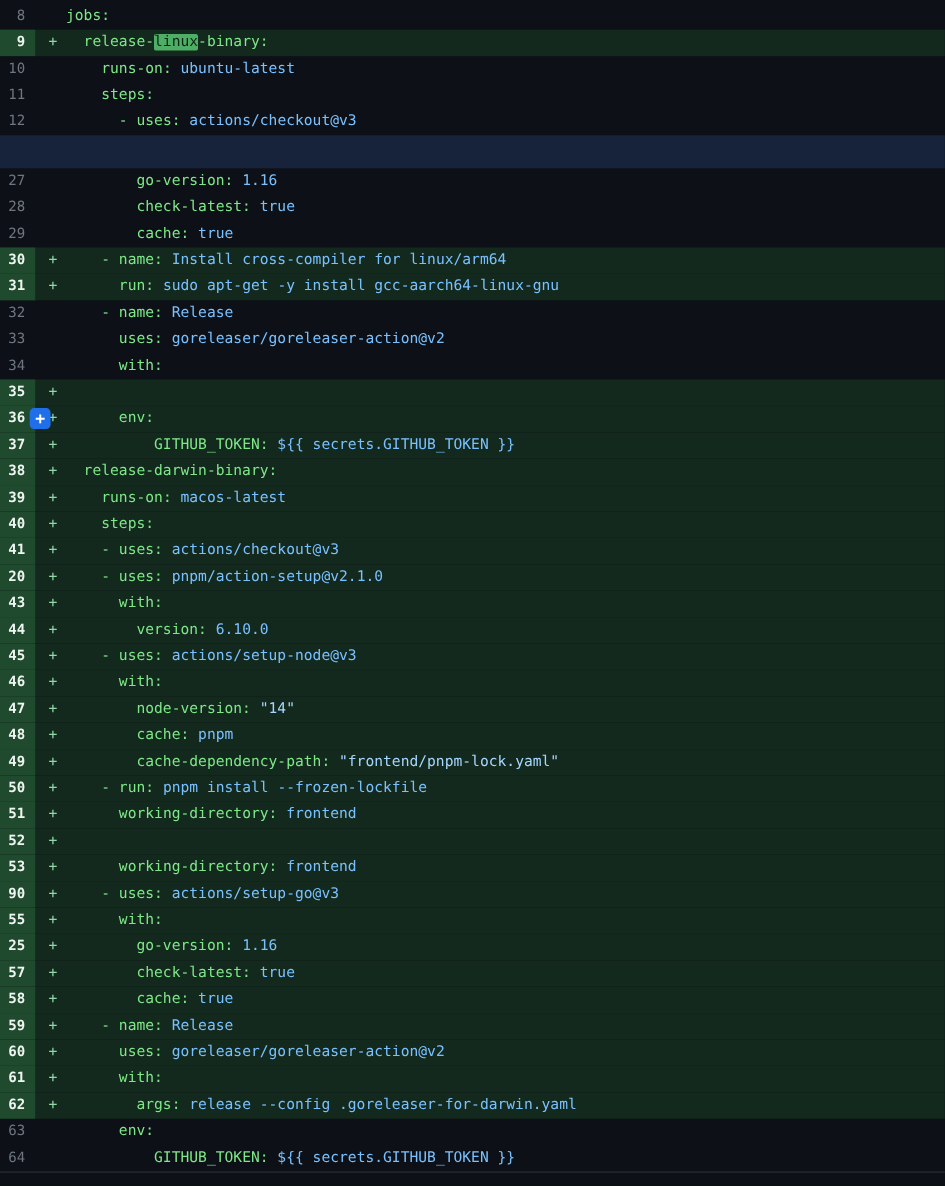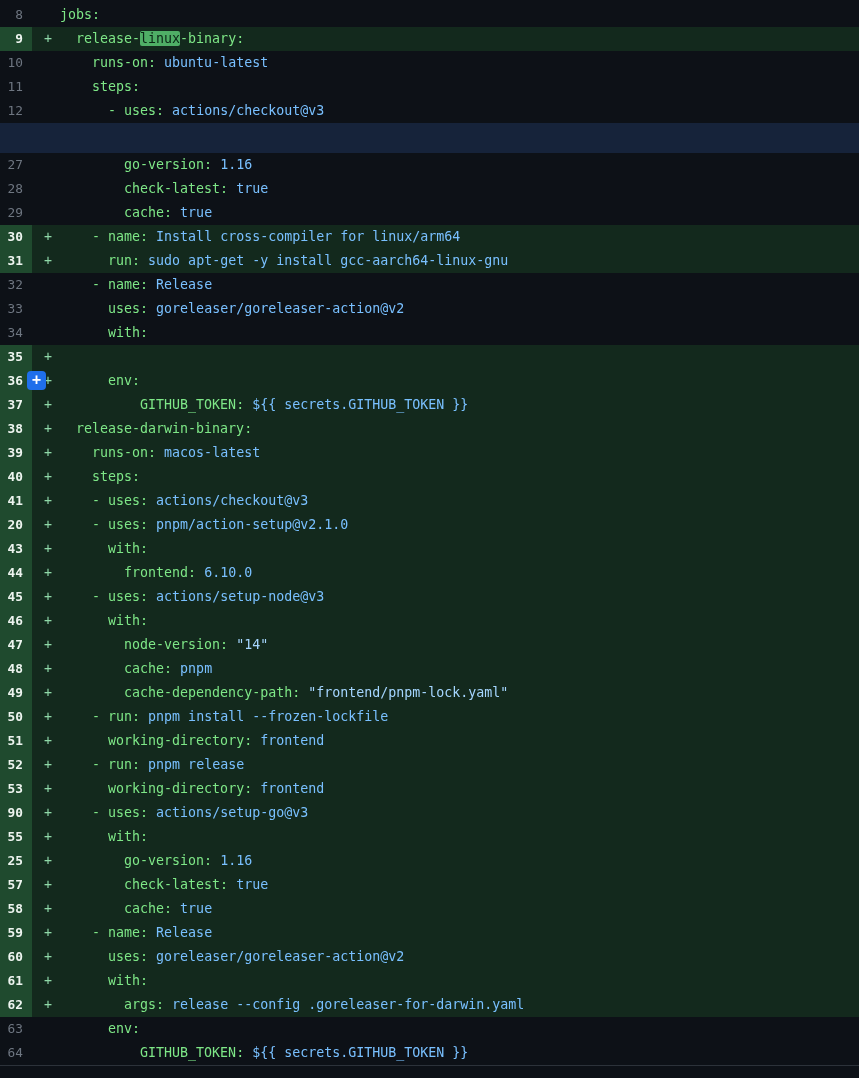--- a/index.html
+++ b/index.html
@@ -150,7 +150,7 @@
       <div class="row added">
         <div class="gutter">44</div>
         <div class="marker">+</div>
-        <div class="code"><span>        </span><span class="k">frontend:</span><span> </span><span class="v">6.10.0</span></div>
+        <div class="code"><span>        </span><span class="k">version:</span><span> </span><span class="v">6.10.0</span></div>
       </div>
       <div class="row added">
         <div class="gutter">45</div>

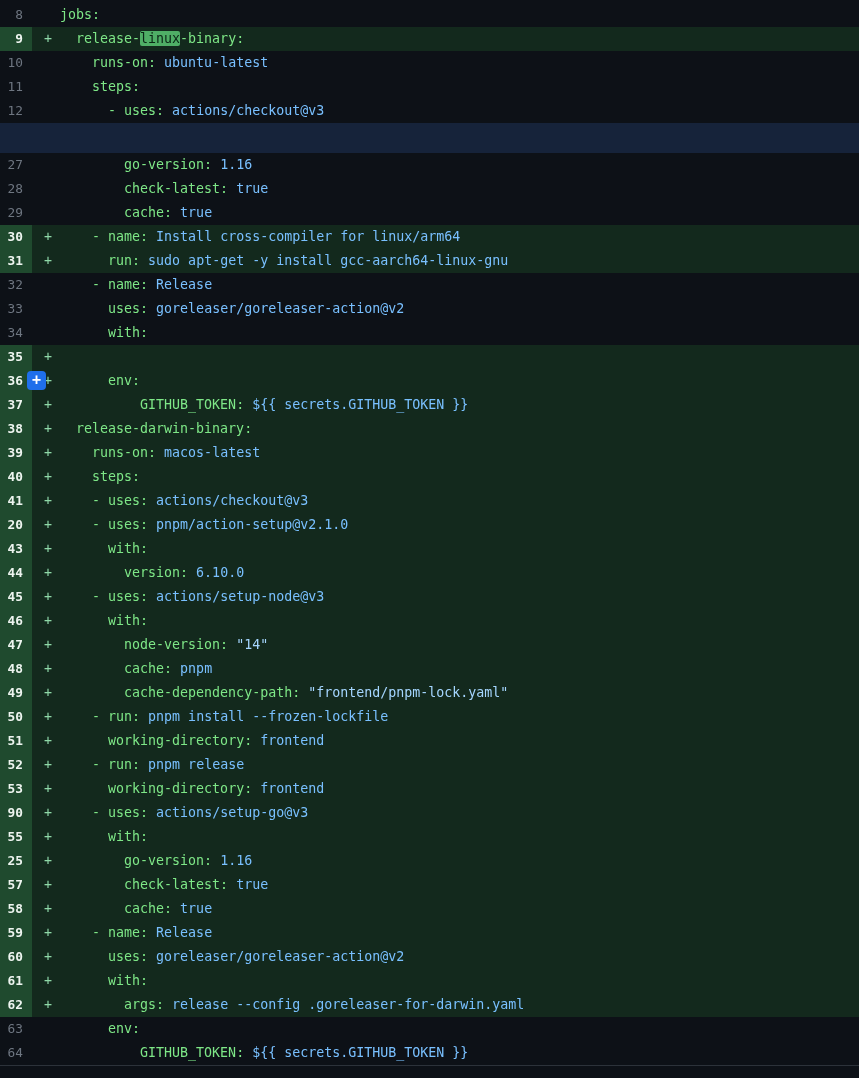--- a/index.html
+++ b/index.html
@@ -190,7 +190,6 @@
       <div class="row added">
         <div class="gutter">52</div>
         <div class="marker">+</div>
-        <div class="code"><span>    </span><span class="k">- </span><span class="k">run:</span><span> </span><span class="v">pnpm release</span></div>
       </div>
       <div class="row added">
         <div class="gutter">53</div>

